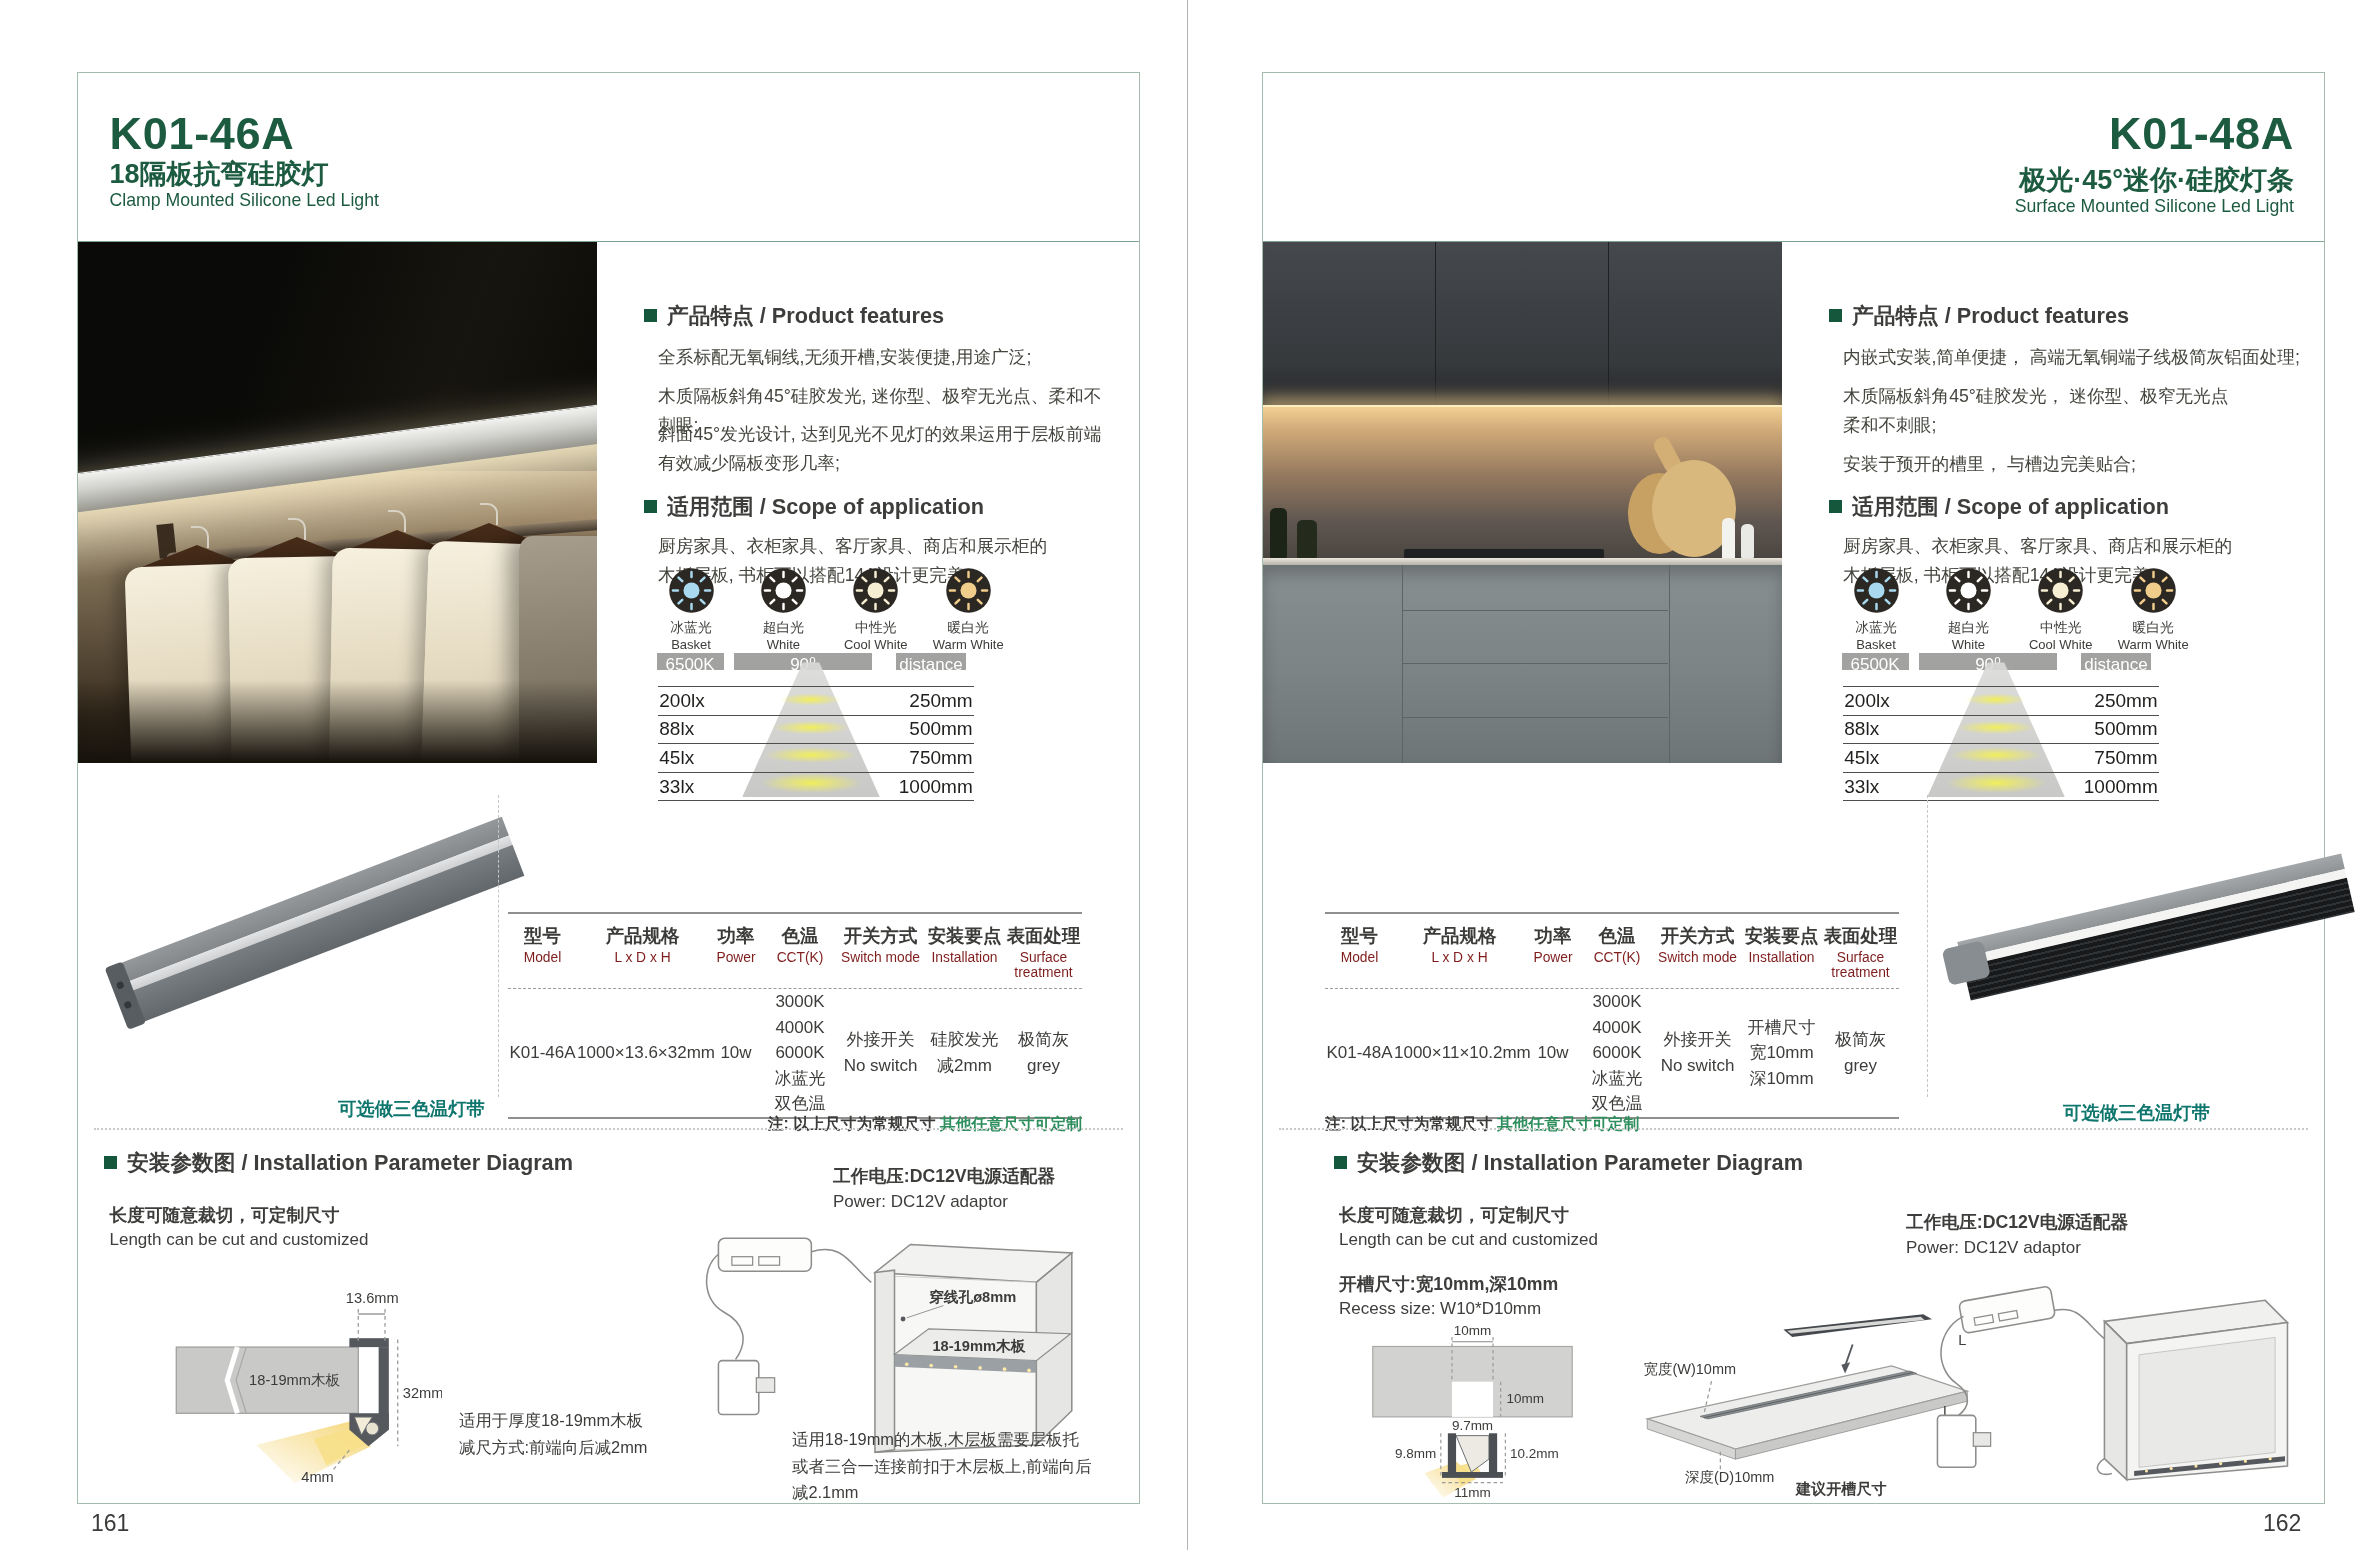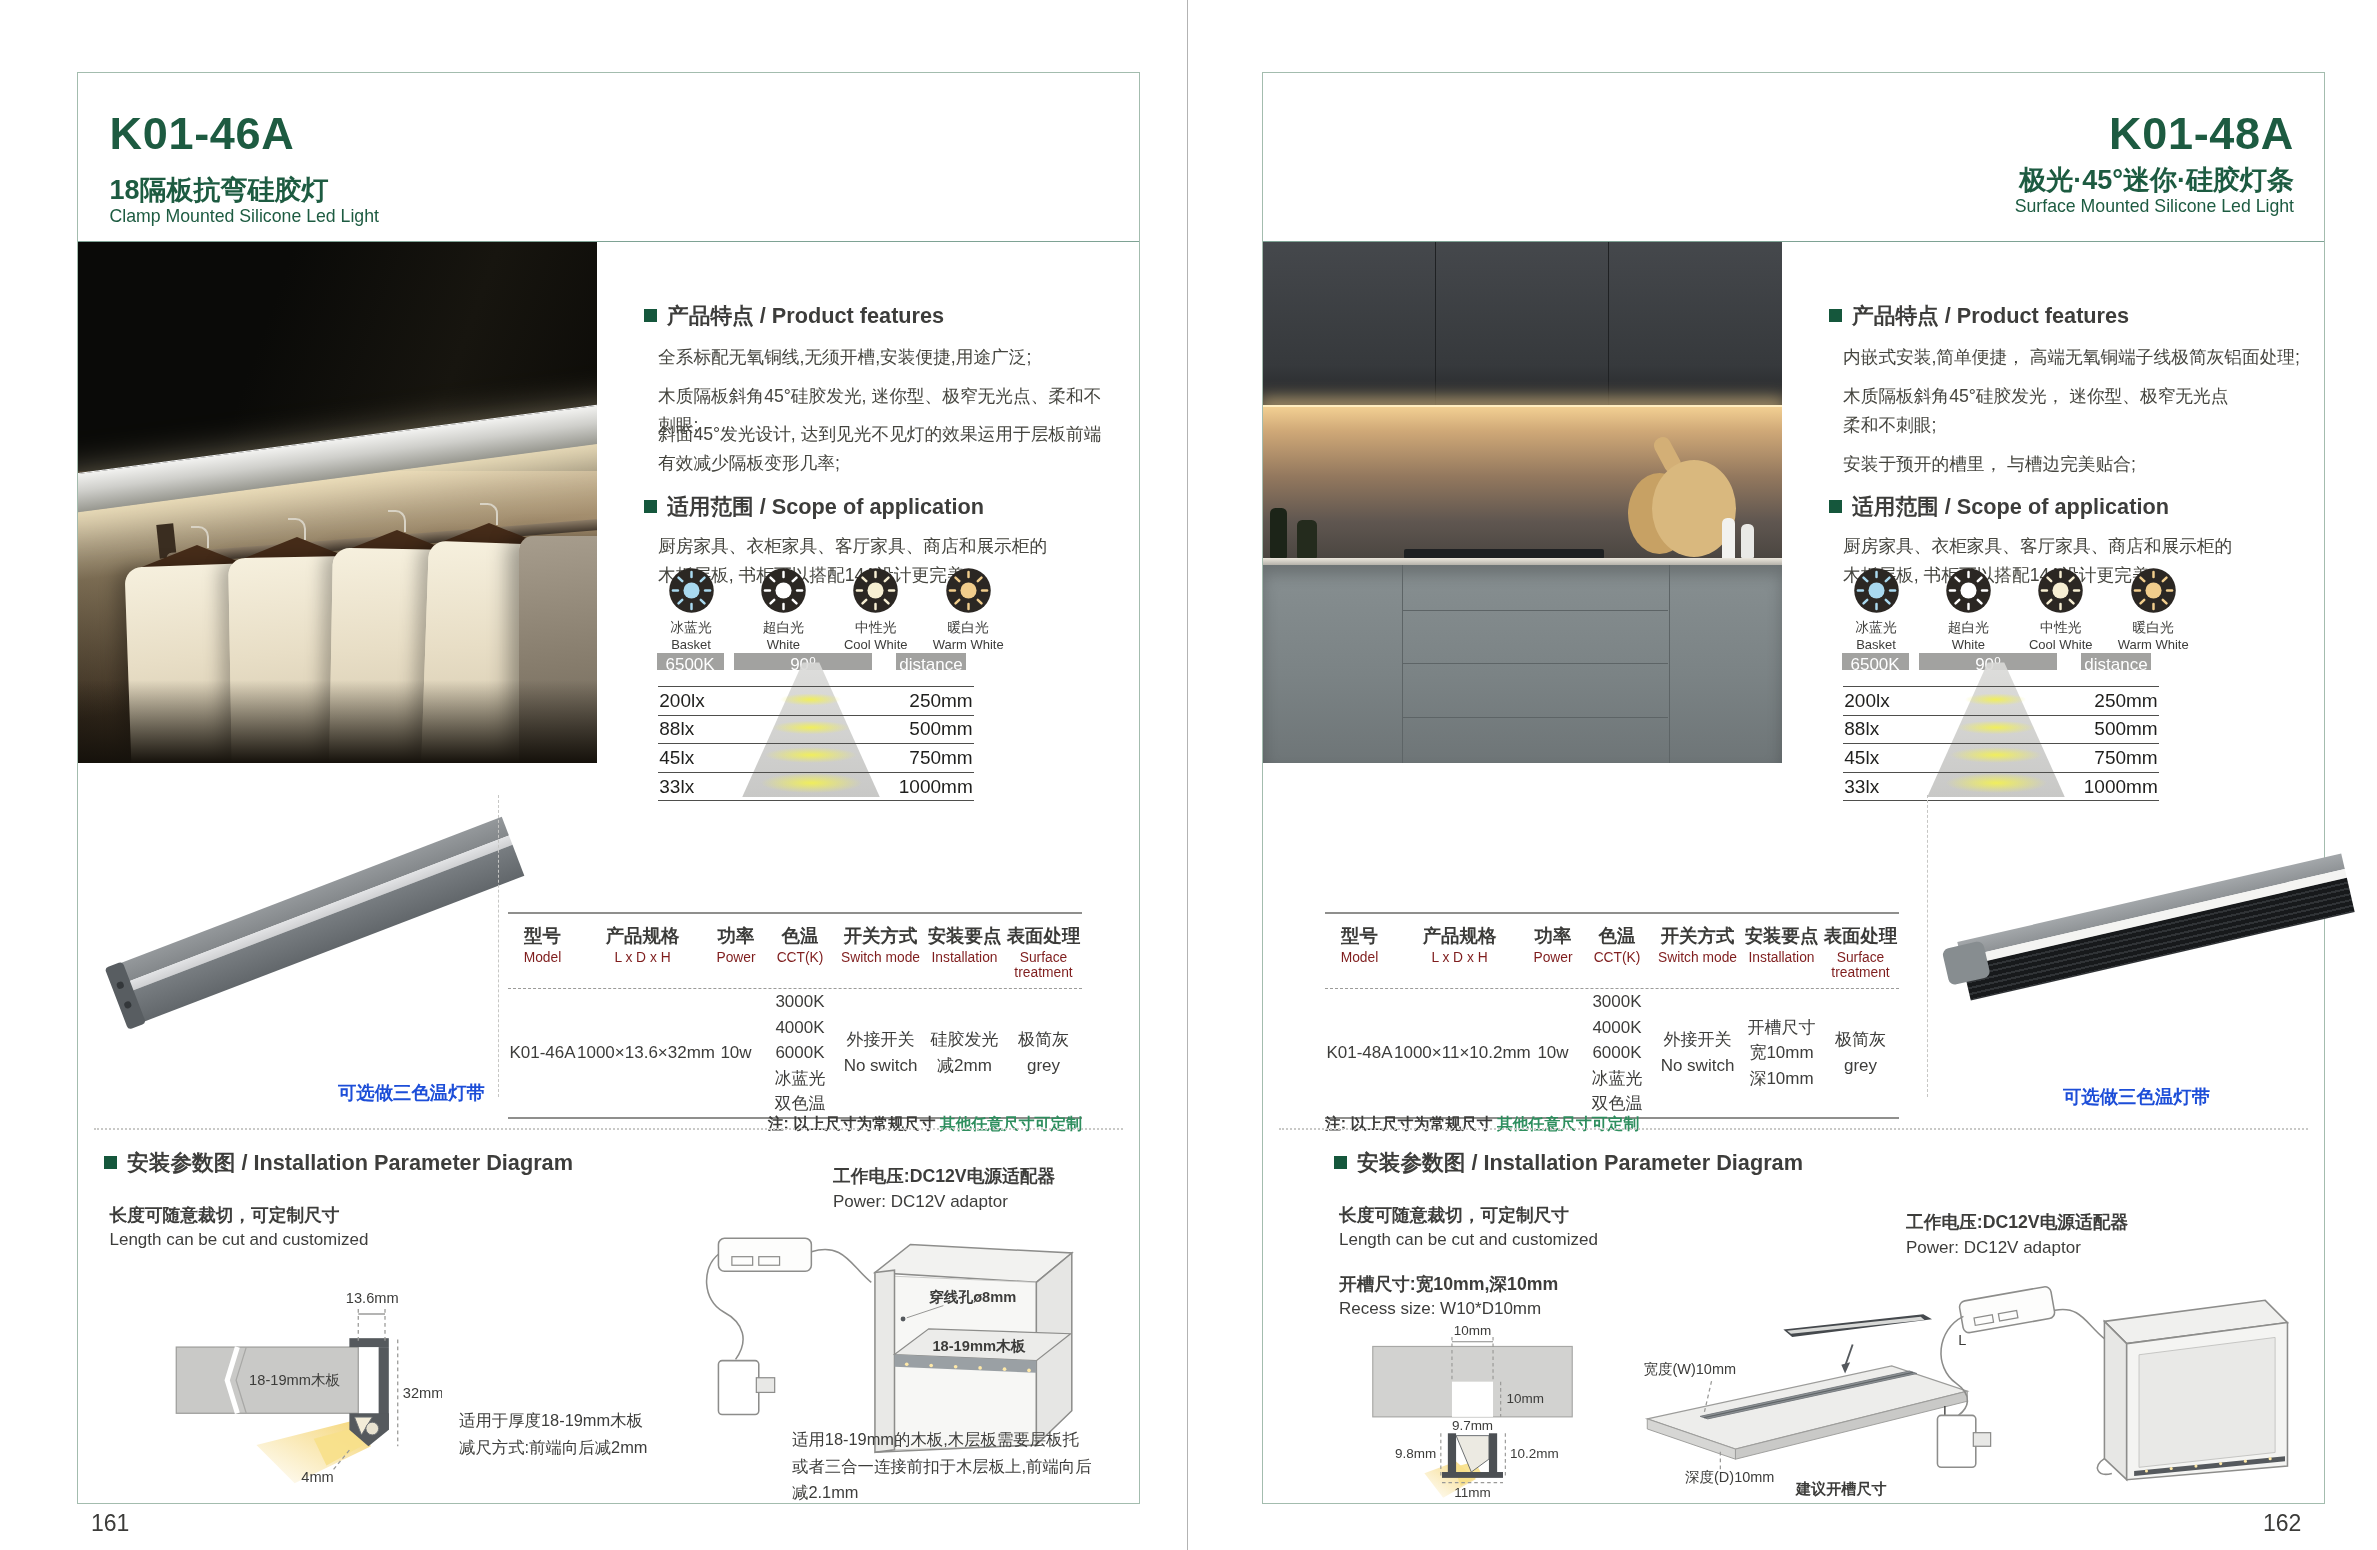--- a/index.html
+++ b/index.html
@@ -92,7 +92,7 @@
   <section class="page" id="page1">
     <div class="abs" style="left:31.5px;top:38px;">
       <div class="model-title">K01-46A</div>
-      <div class="sub-cn" style="margin-top:19px;">18隔板抗弯硅胶灯</div>
+      <div class="sub-cn" style="margin-top:3px;">18隔板抗弯硅胶灯</div>
       <div class="sub-en">Clamp Mounted Silicone Led Light</div>
     </div>
     <div class="hdr-line"></div>

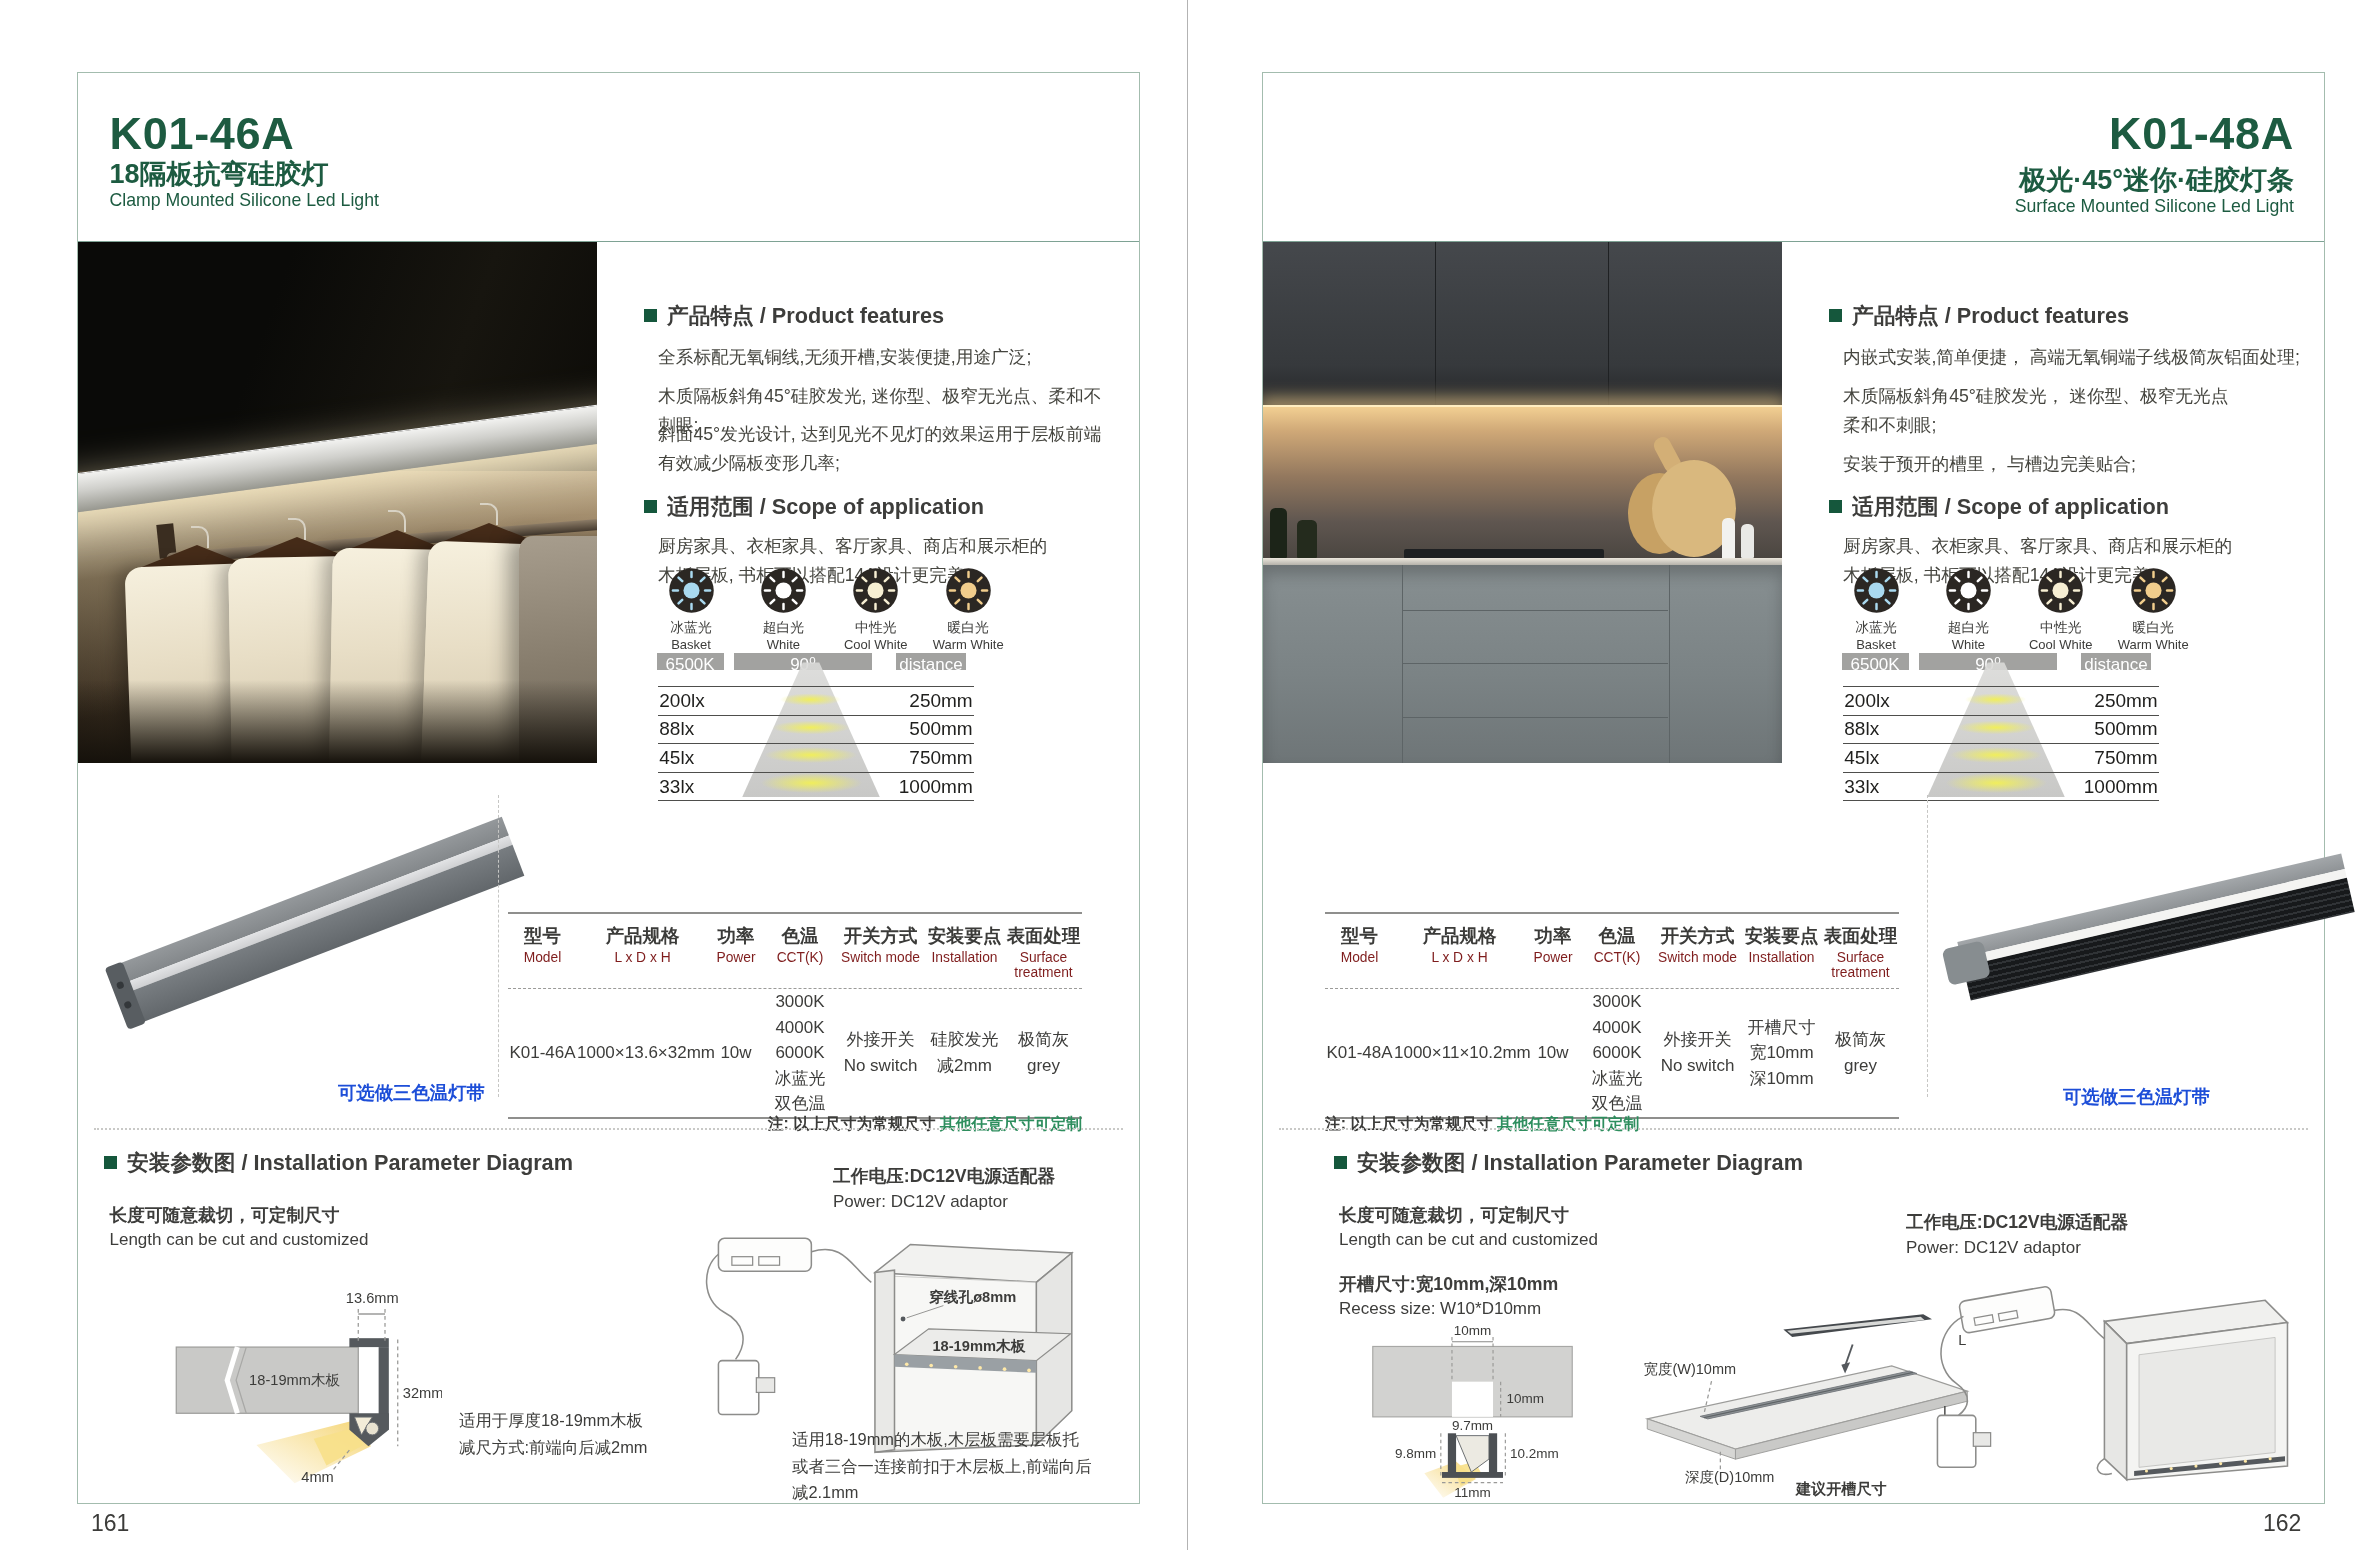--- a/index.html
+++ b/index.html
@@ -40,7 +40,7 @@
   .td{font-size:17px;color:#3d3d3b;text-align:center;white-space:pre-line;line-height:1.5;}
   .note{font-size:15.8px;font-weight:700;color:#3b3b39;}
   .note .gr{color:#2e8e5e;}
-  .caption{font-size:18.4px;font-weight:700;color:#1d4ed8;}
+  .caption{font-size:18.4px;font-weight:700;color:#0f766e;margin-top:16px;}
   .dash-v{position:absolute;width:0;border-left:1.3px dashed #c6c6c4;}
   .dot-h{position:absolute;left:15.8px;right:15.8px;height:0;border-top:2px dotted #c9c9c7;}
   .small-b{font-size:17.7px;font-weight:700;color:#3d3d3b;line-height:1.45;}

